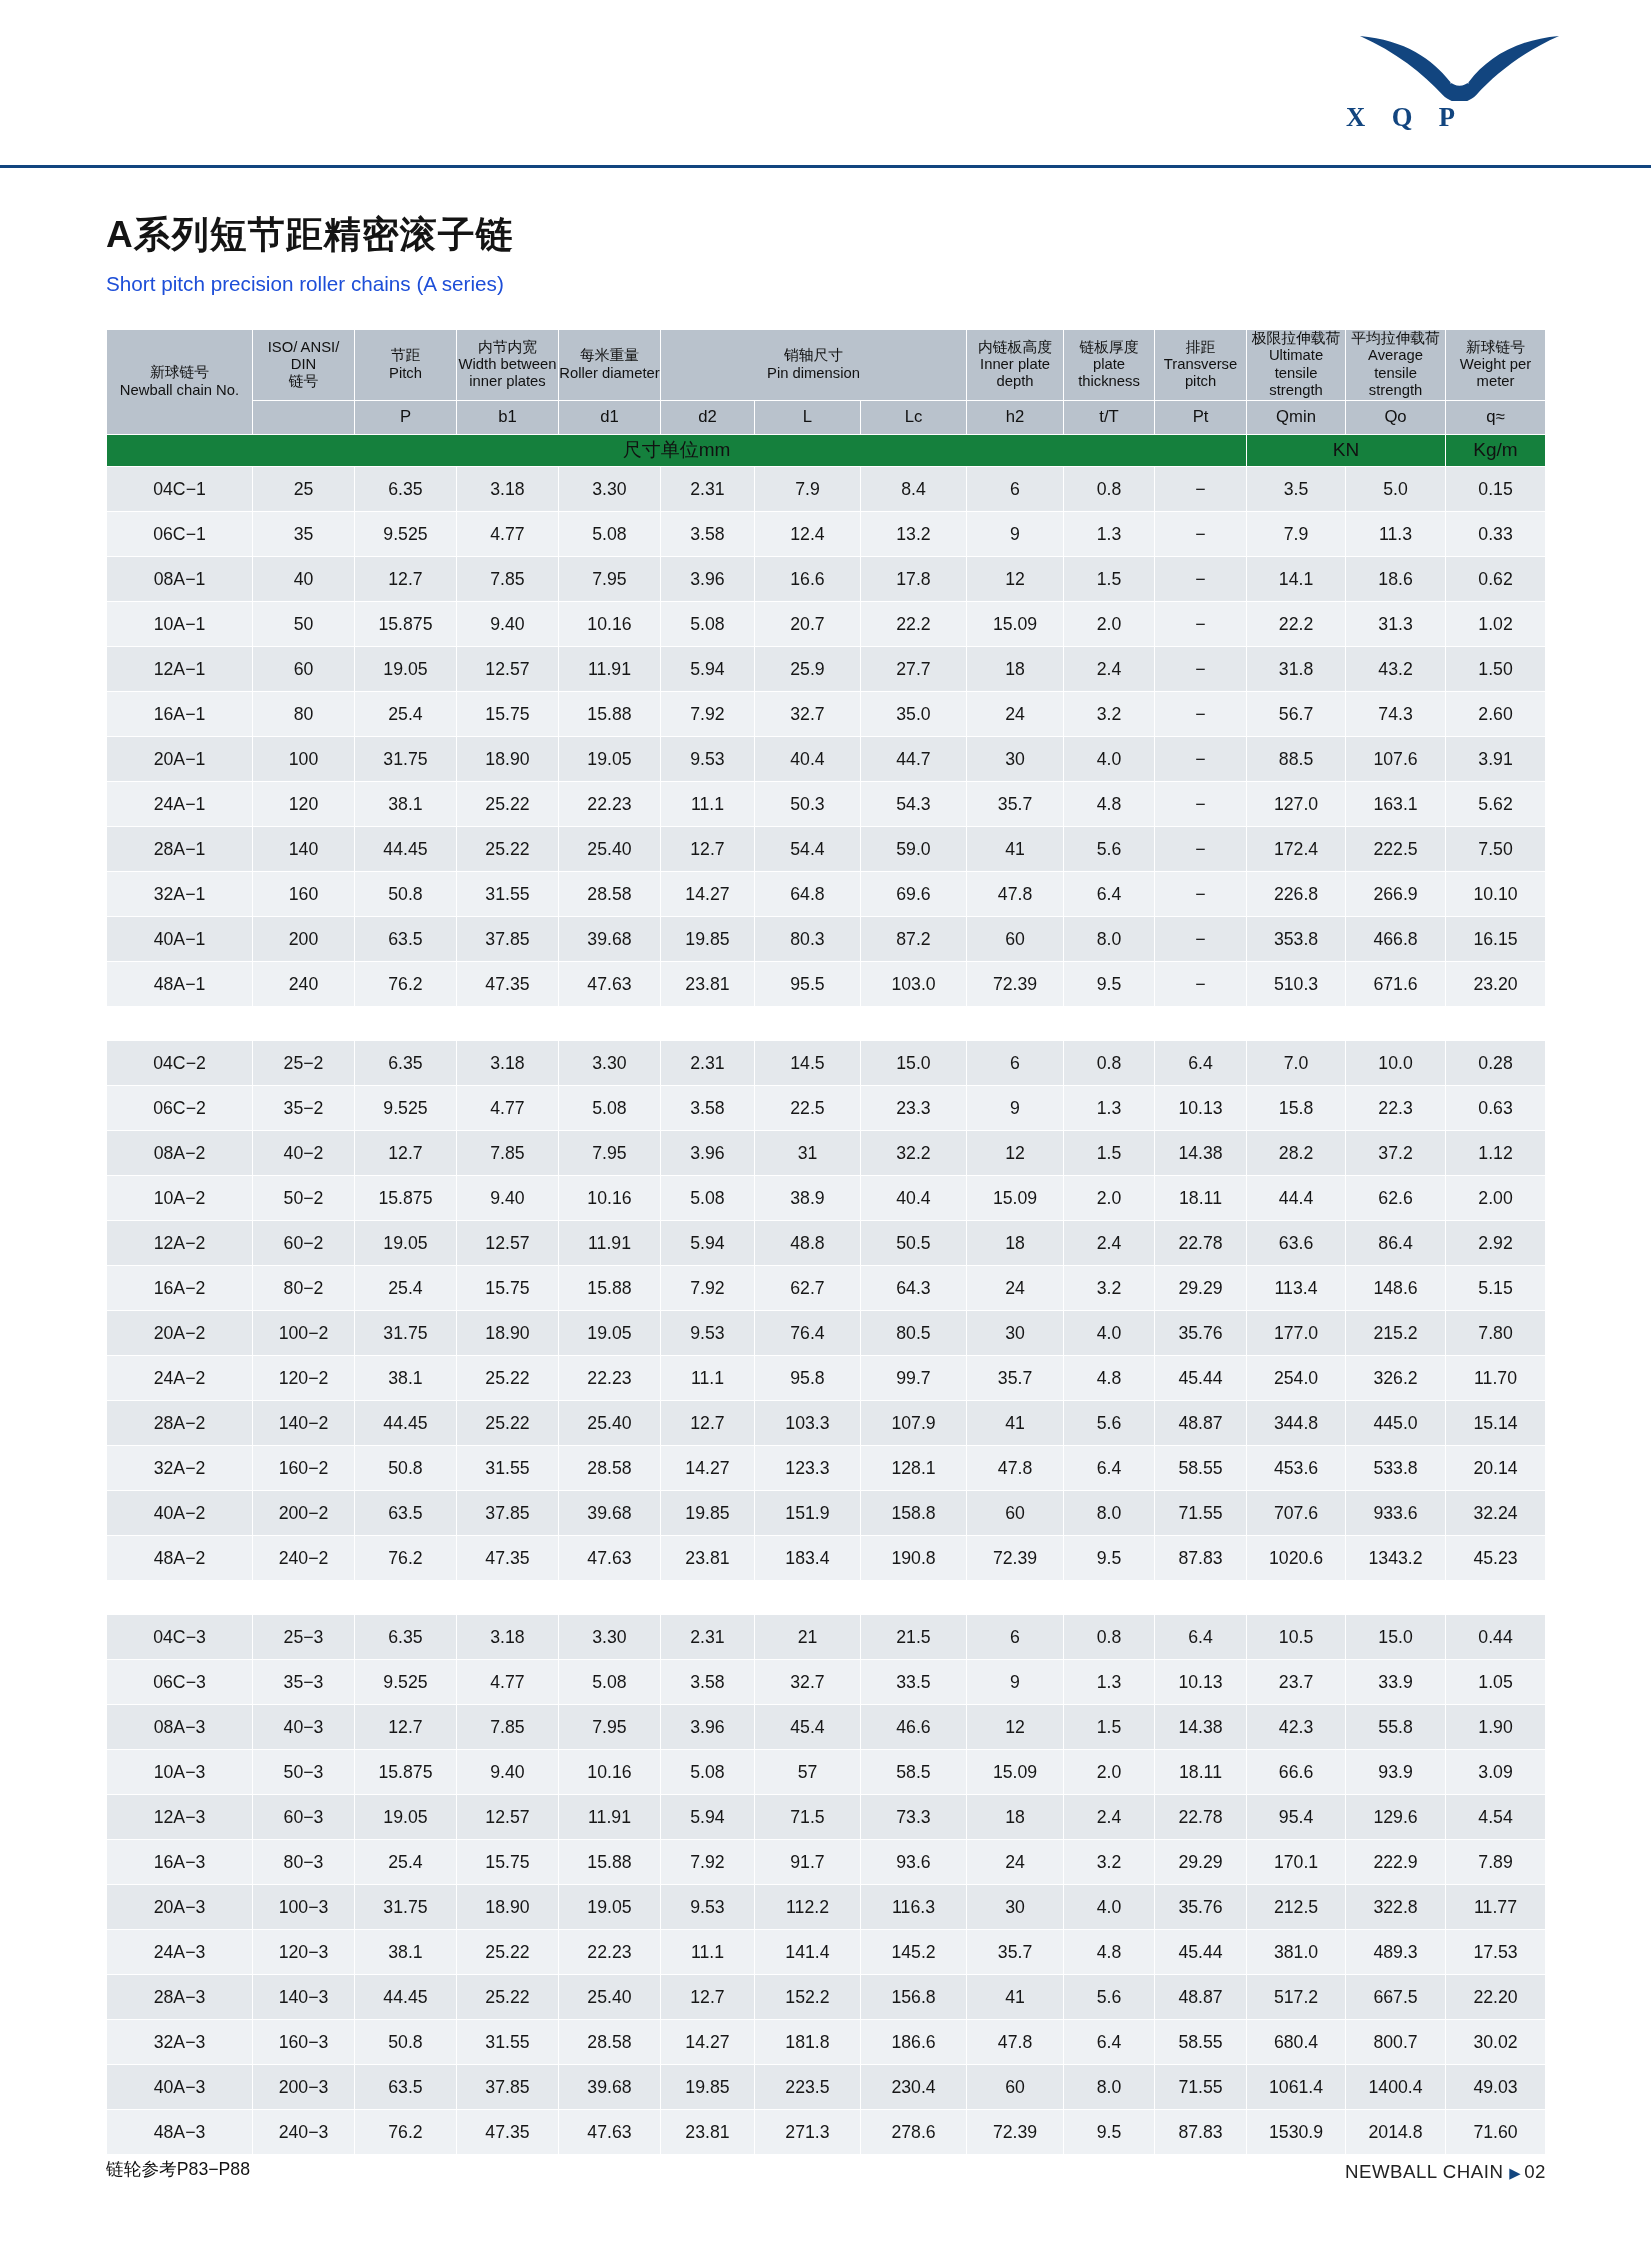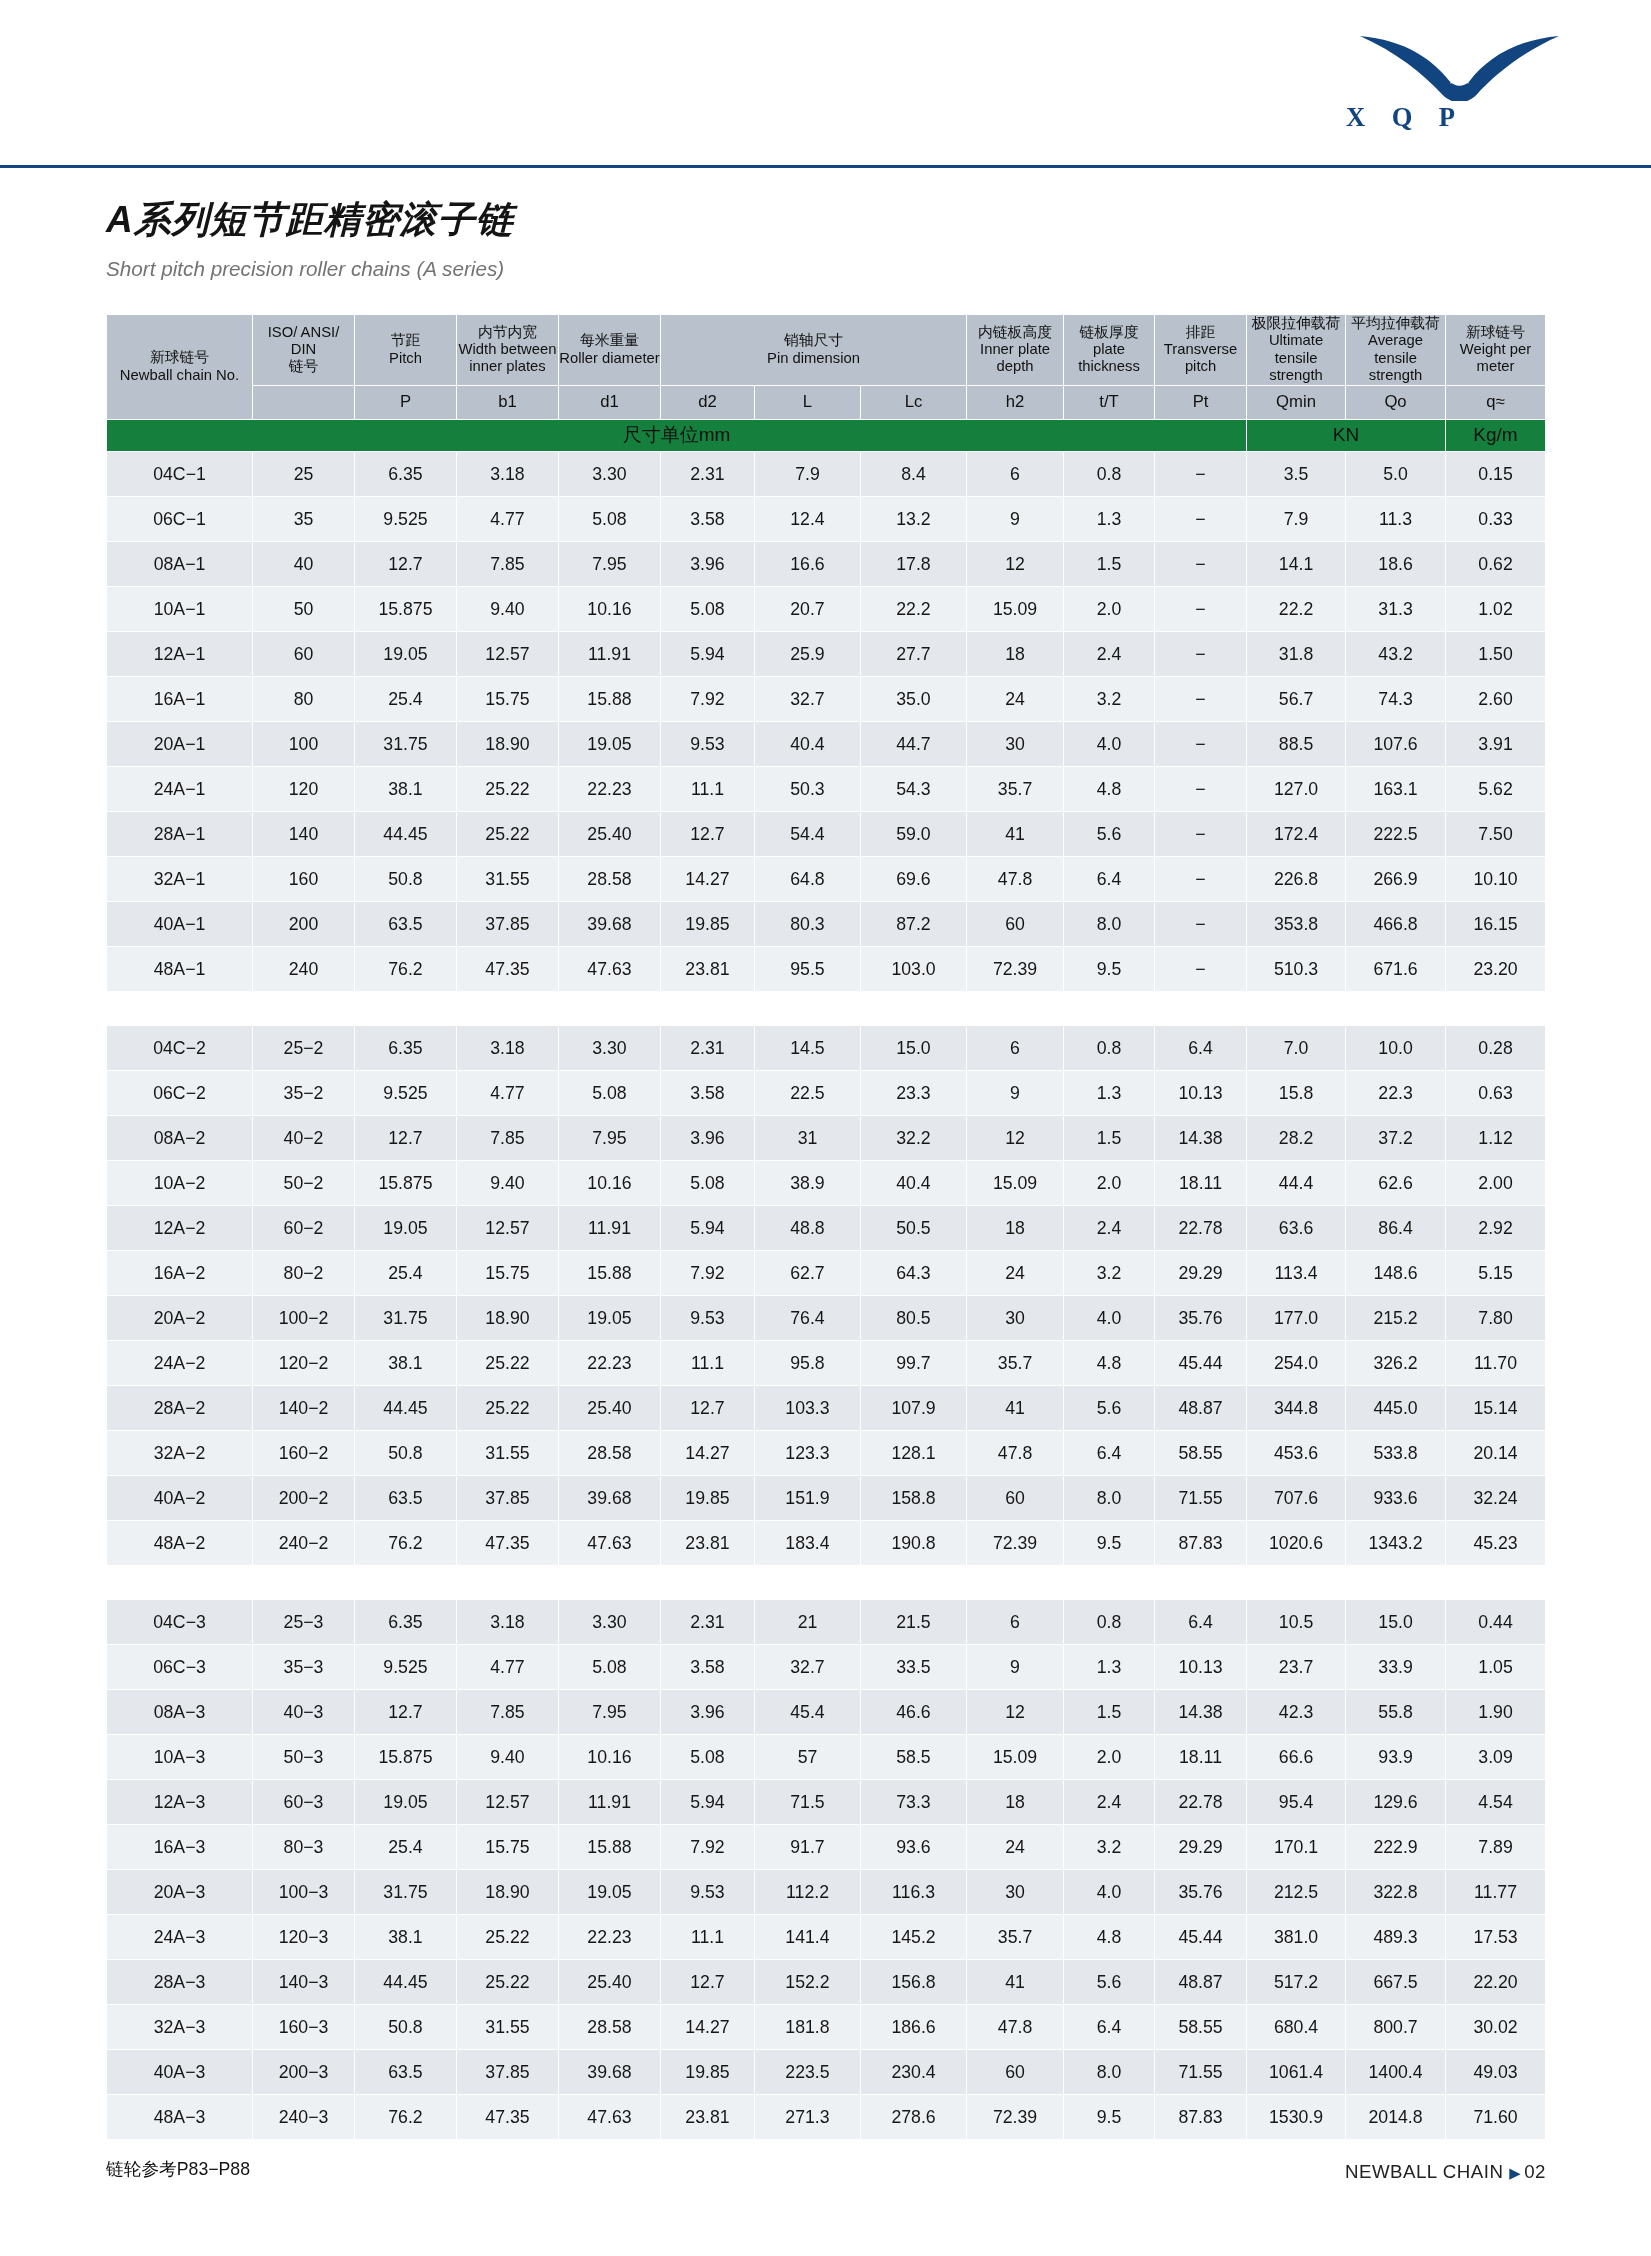--- a/index.html
+++ b/index.html
@@ -60,8 +60,7 @@
 
   
   .titles {
-    margin: 26px 0 0 106px;
-    font-style: italic;
+    margin: 41px 0 0 106px;
   }
   .title-cn {
     font-size: 37px;

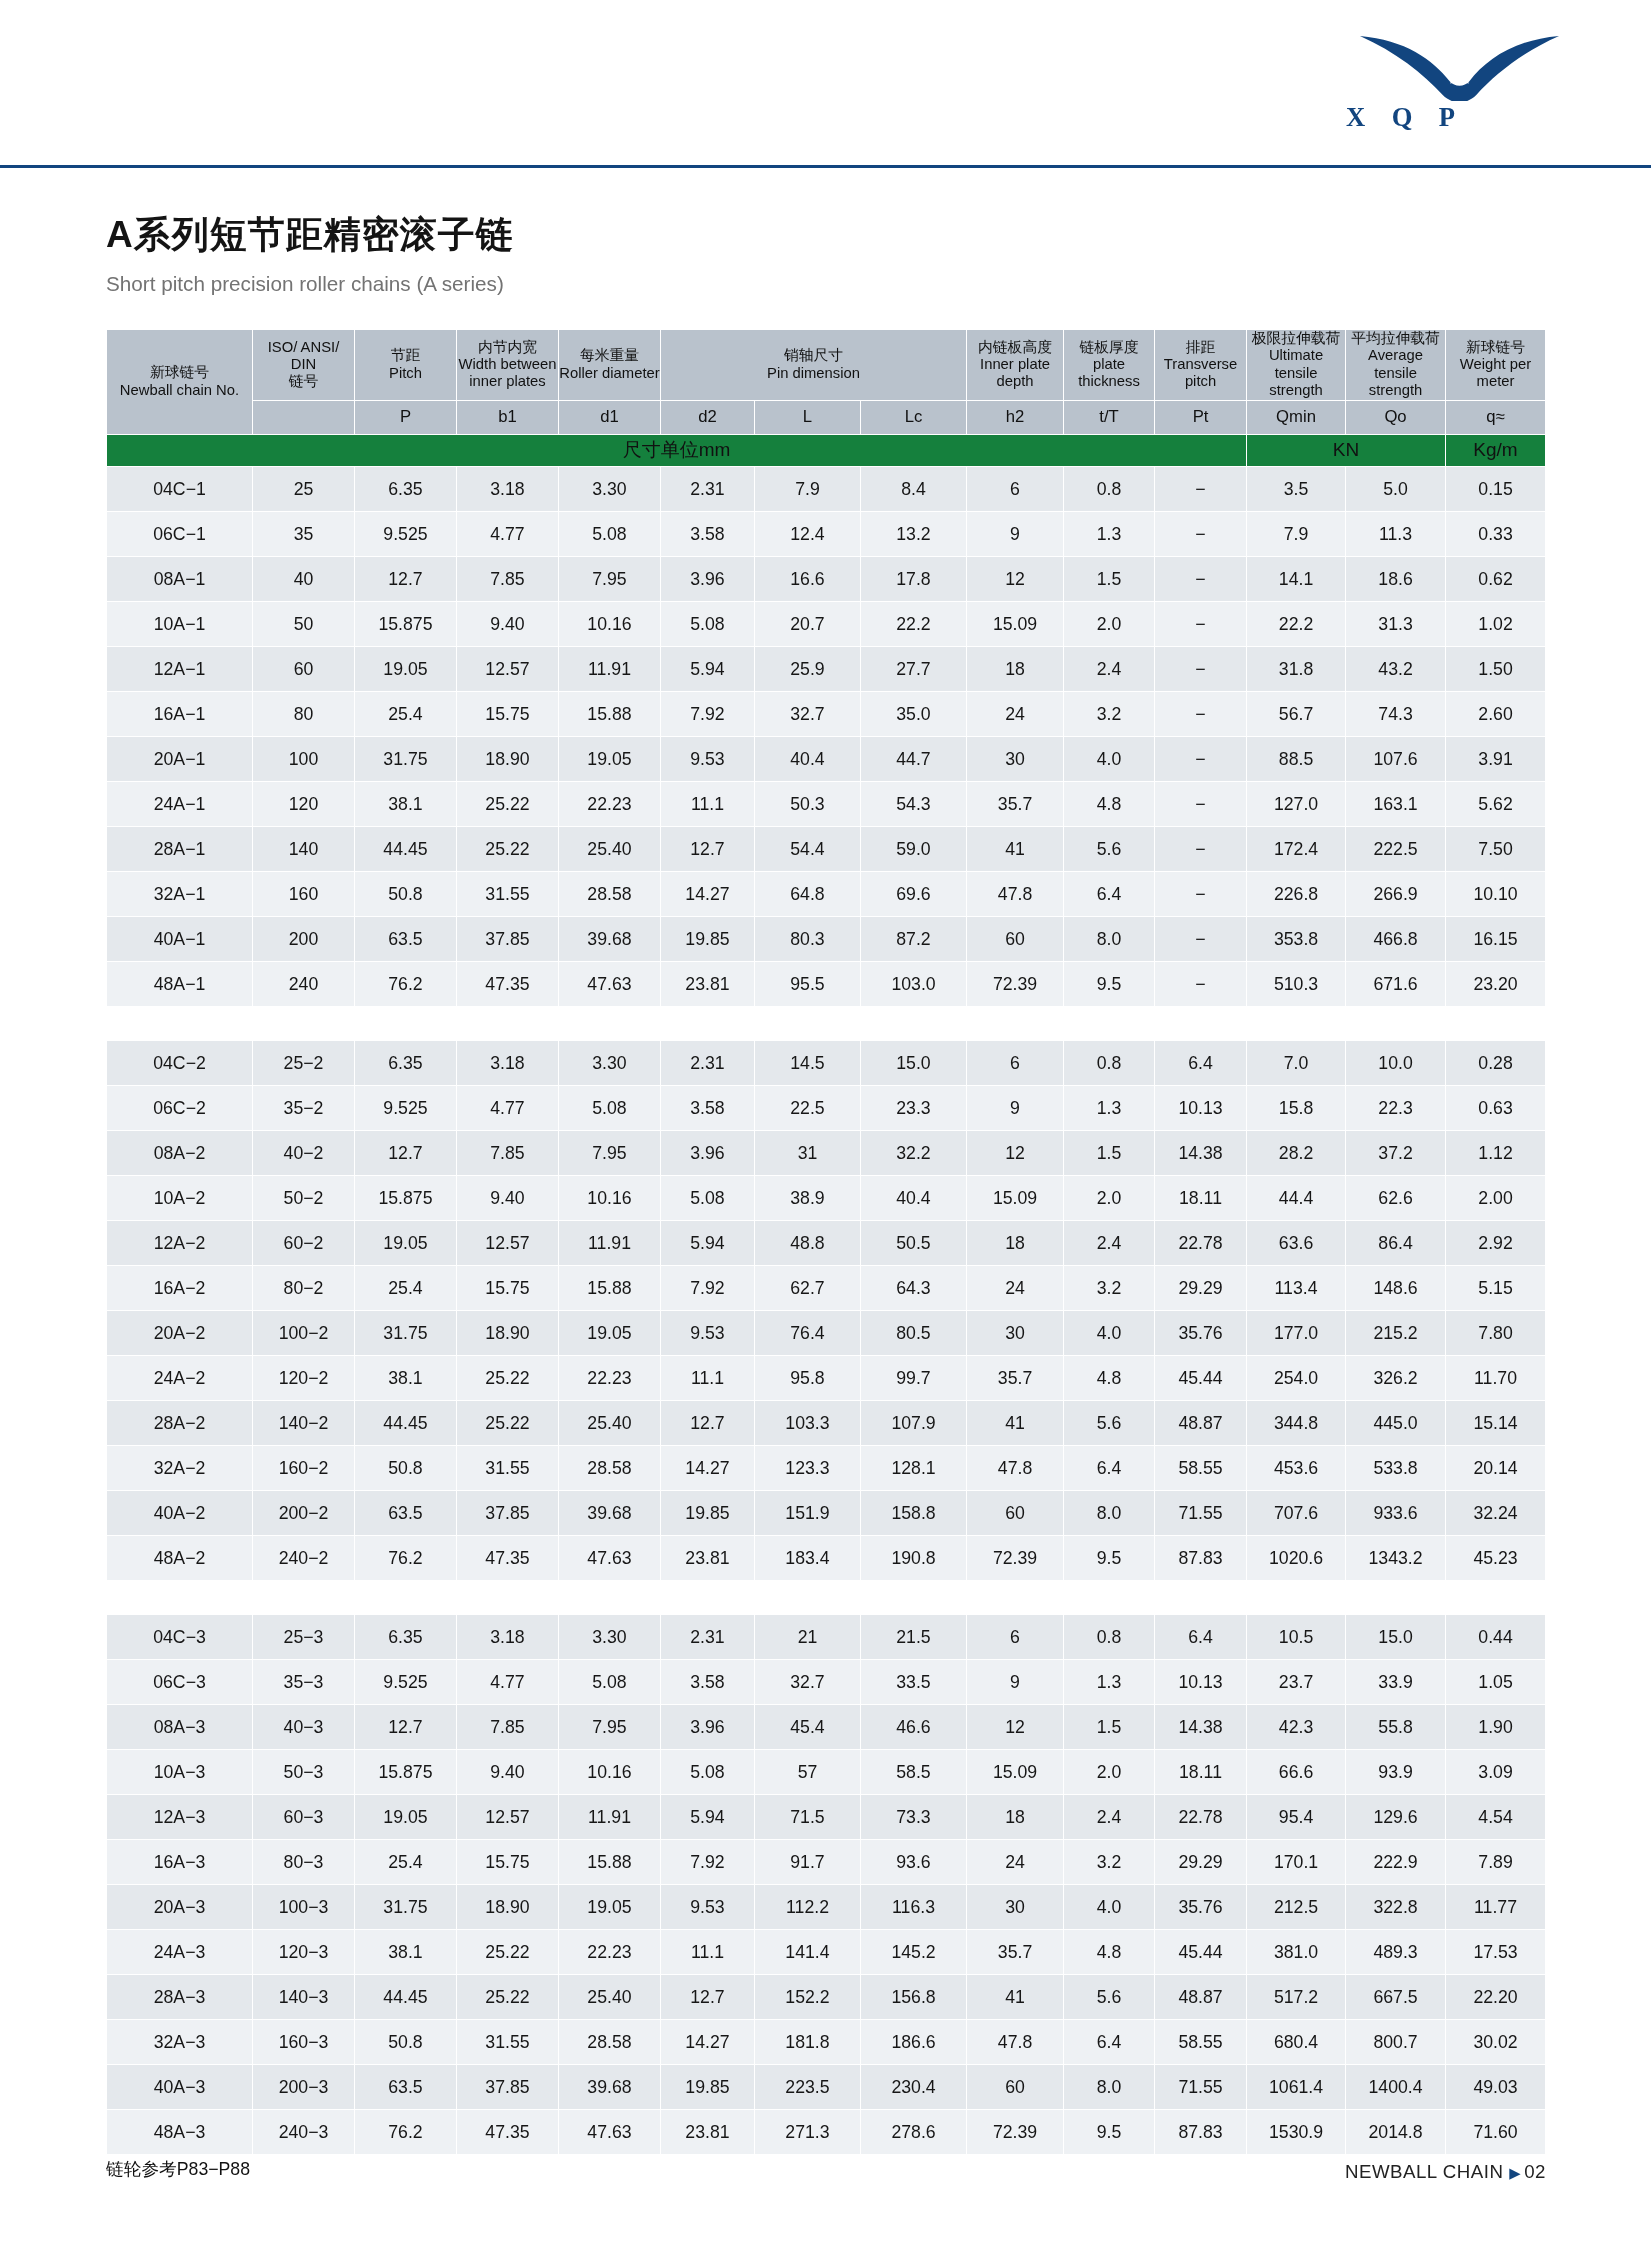--- a/index.html
+++ b/index.html
@@ -70,7 +70,7 @@
   }
   .title-en {
     font-size: 20.7px;
-    color: #737373;
+    color: #1d4ed8;
     margin-top: 11.8px;
     font-weight: normal;
   }

